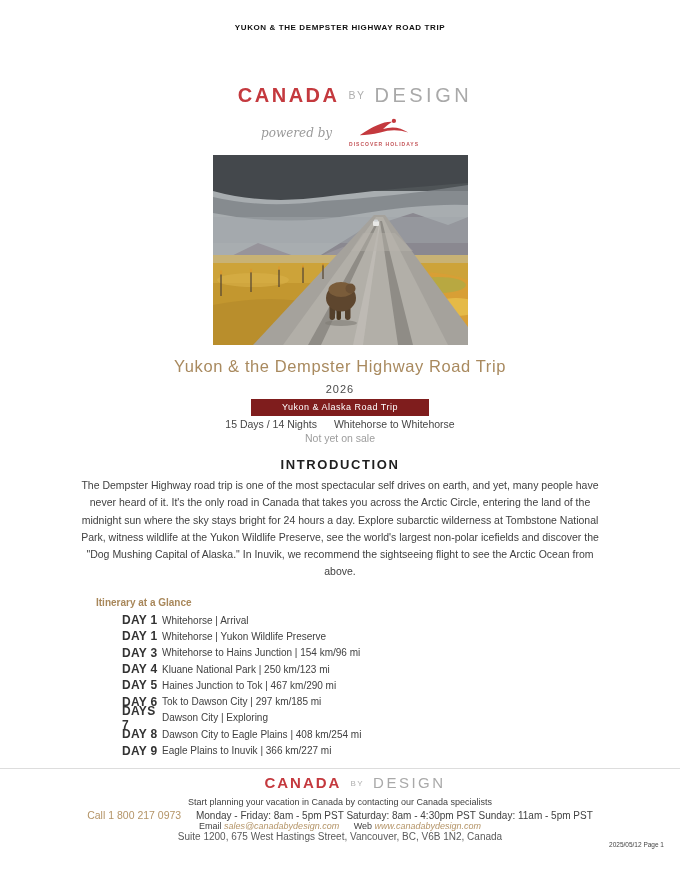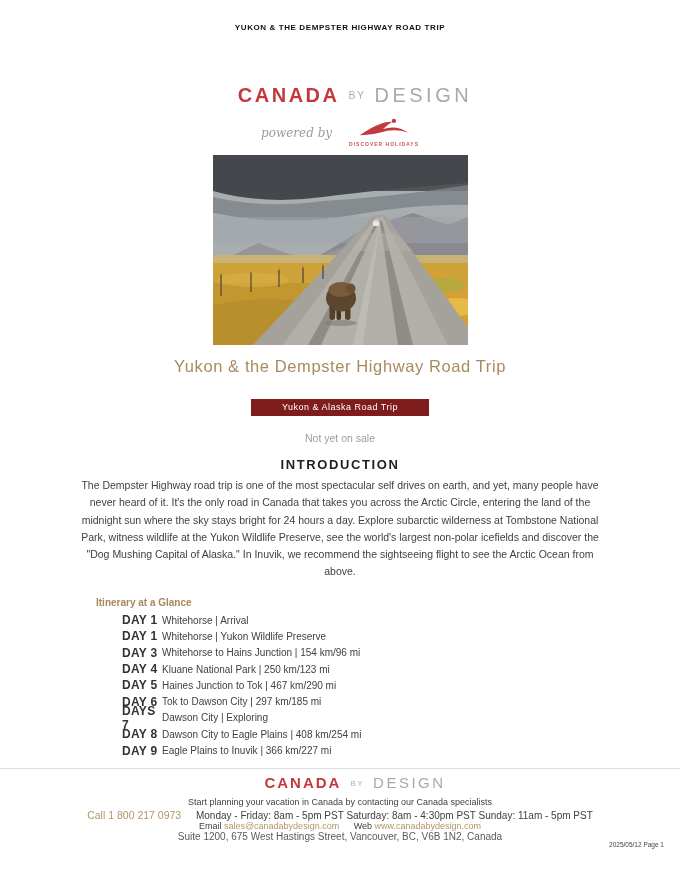--- a/index.html
+++ b/index.html
@@ -160,6 +160,7 @@
   </svg>
 
   <div class="abs center trip-title">Yukon &amp; the Dempster Highway Road Trip</div>
+  <div class="abs center trip-year">2026</div>
 
   <div class="abs center badge-row">
     <span class="badge">Yukon &amp; Alaska Road Trip</span>

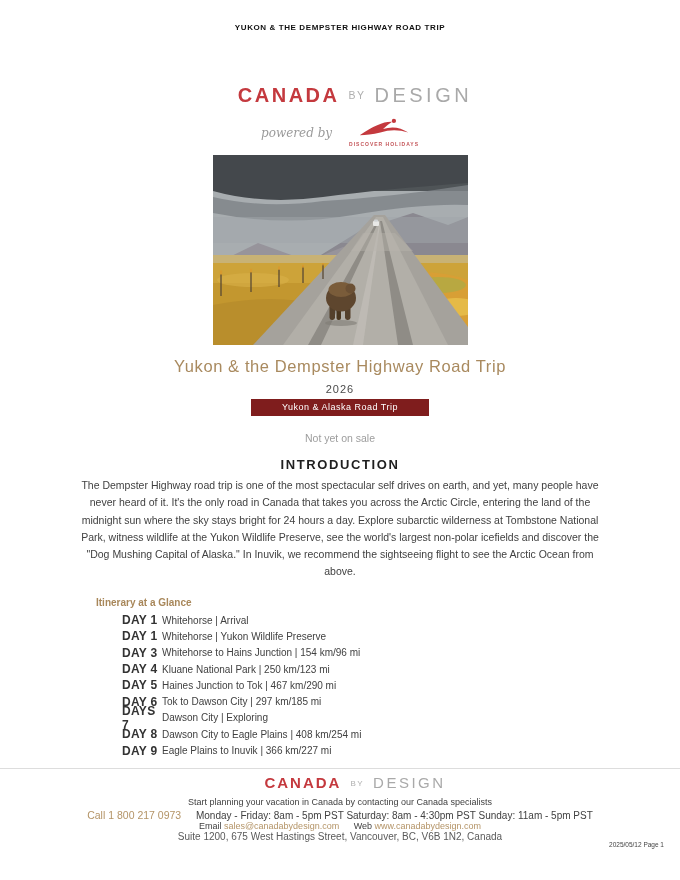--- a/index.html
+++ b/index.html
@@ -166,6 +166,10 @@
     <span class="badge">Yukon &amp; Alaska Road Trip</span>
   </div>
 
+  <div class="abs center trip-meta">
+    <span>15 Days / 14 Nights</span>
+    <span class="route">Whitehorse to Whitehorse</span>
+  </div>
   <div class="abs center sale-status">Not yet on sale</div>
 
   <div class="abs center intro-heading">INTRODUCTION</div>

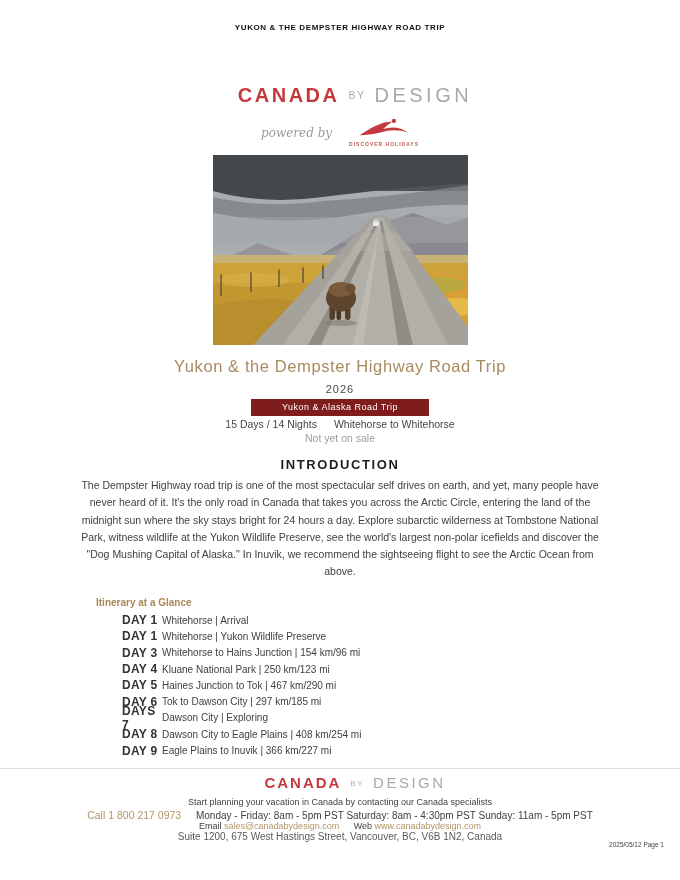--- a/index.html
+++ b/index.html
@@ -72,7 +72,7 @@
   .footer-call { top:809px; font-size:10px; color:#414141; }
   .footer-call .call-number { color:#B49467; font-size:10.5px; margin-right:12px;text-align:center; }
   .footer-contact { top:821px; font-size:9px; color:#414141; }
-  .footer-contact .link { color:#B49467; text-decoration:none; }
+  .footer-contact .link { color:#B49467; text-decoration:none;font-style:italic; }
   .footer-contact .weblabel { margin-left:12px; }
   .footer-address { top:831px; font-size:10px; color:#5A5A5A; }
   .page-info { top:841px; right:16px; font-size:6.5px; color:#444444; text-align:right; }

